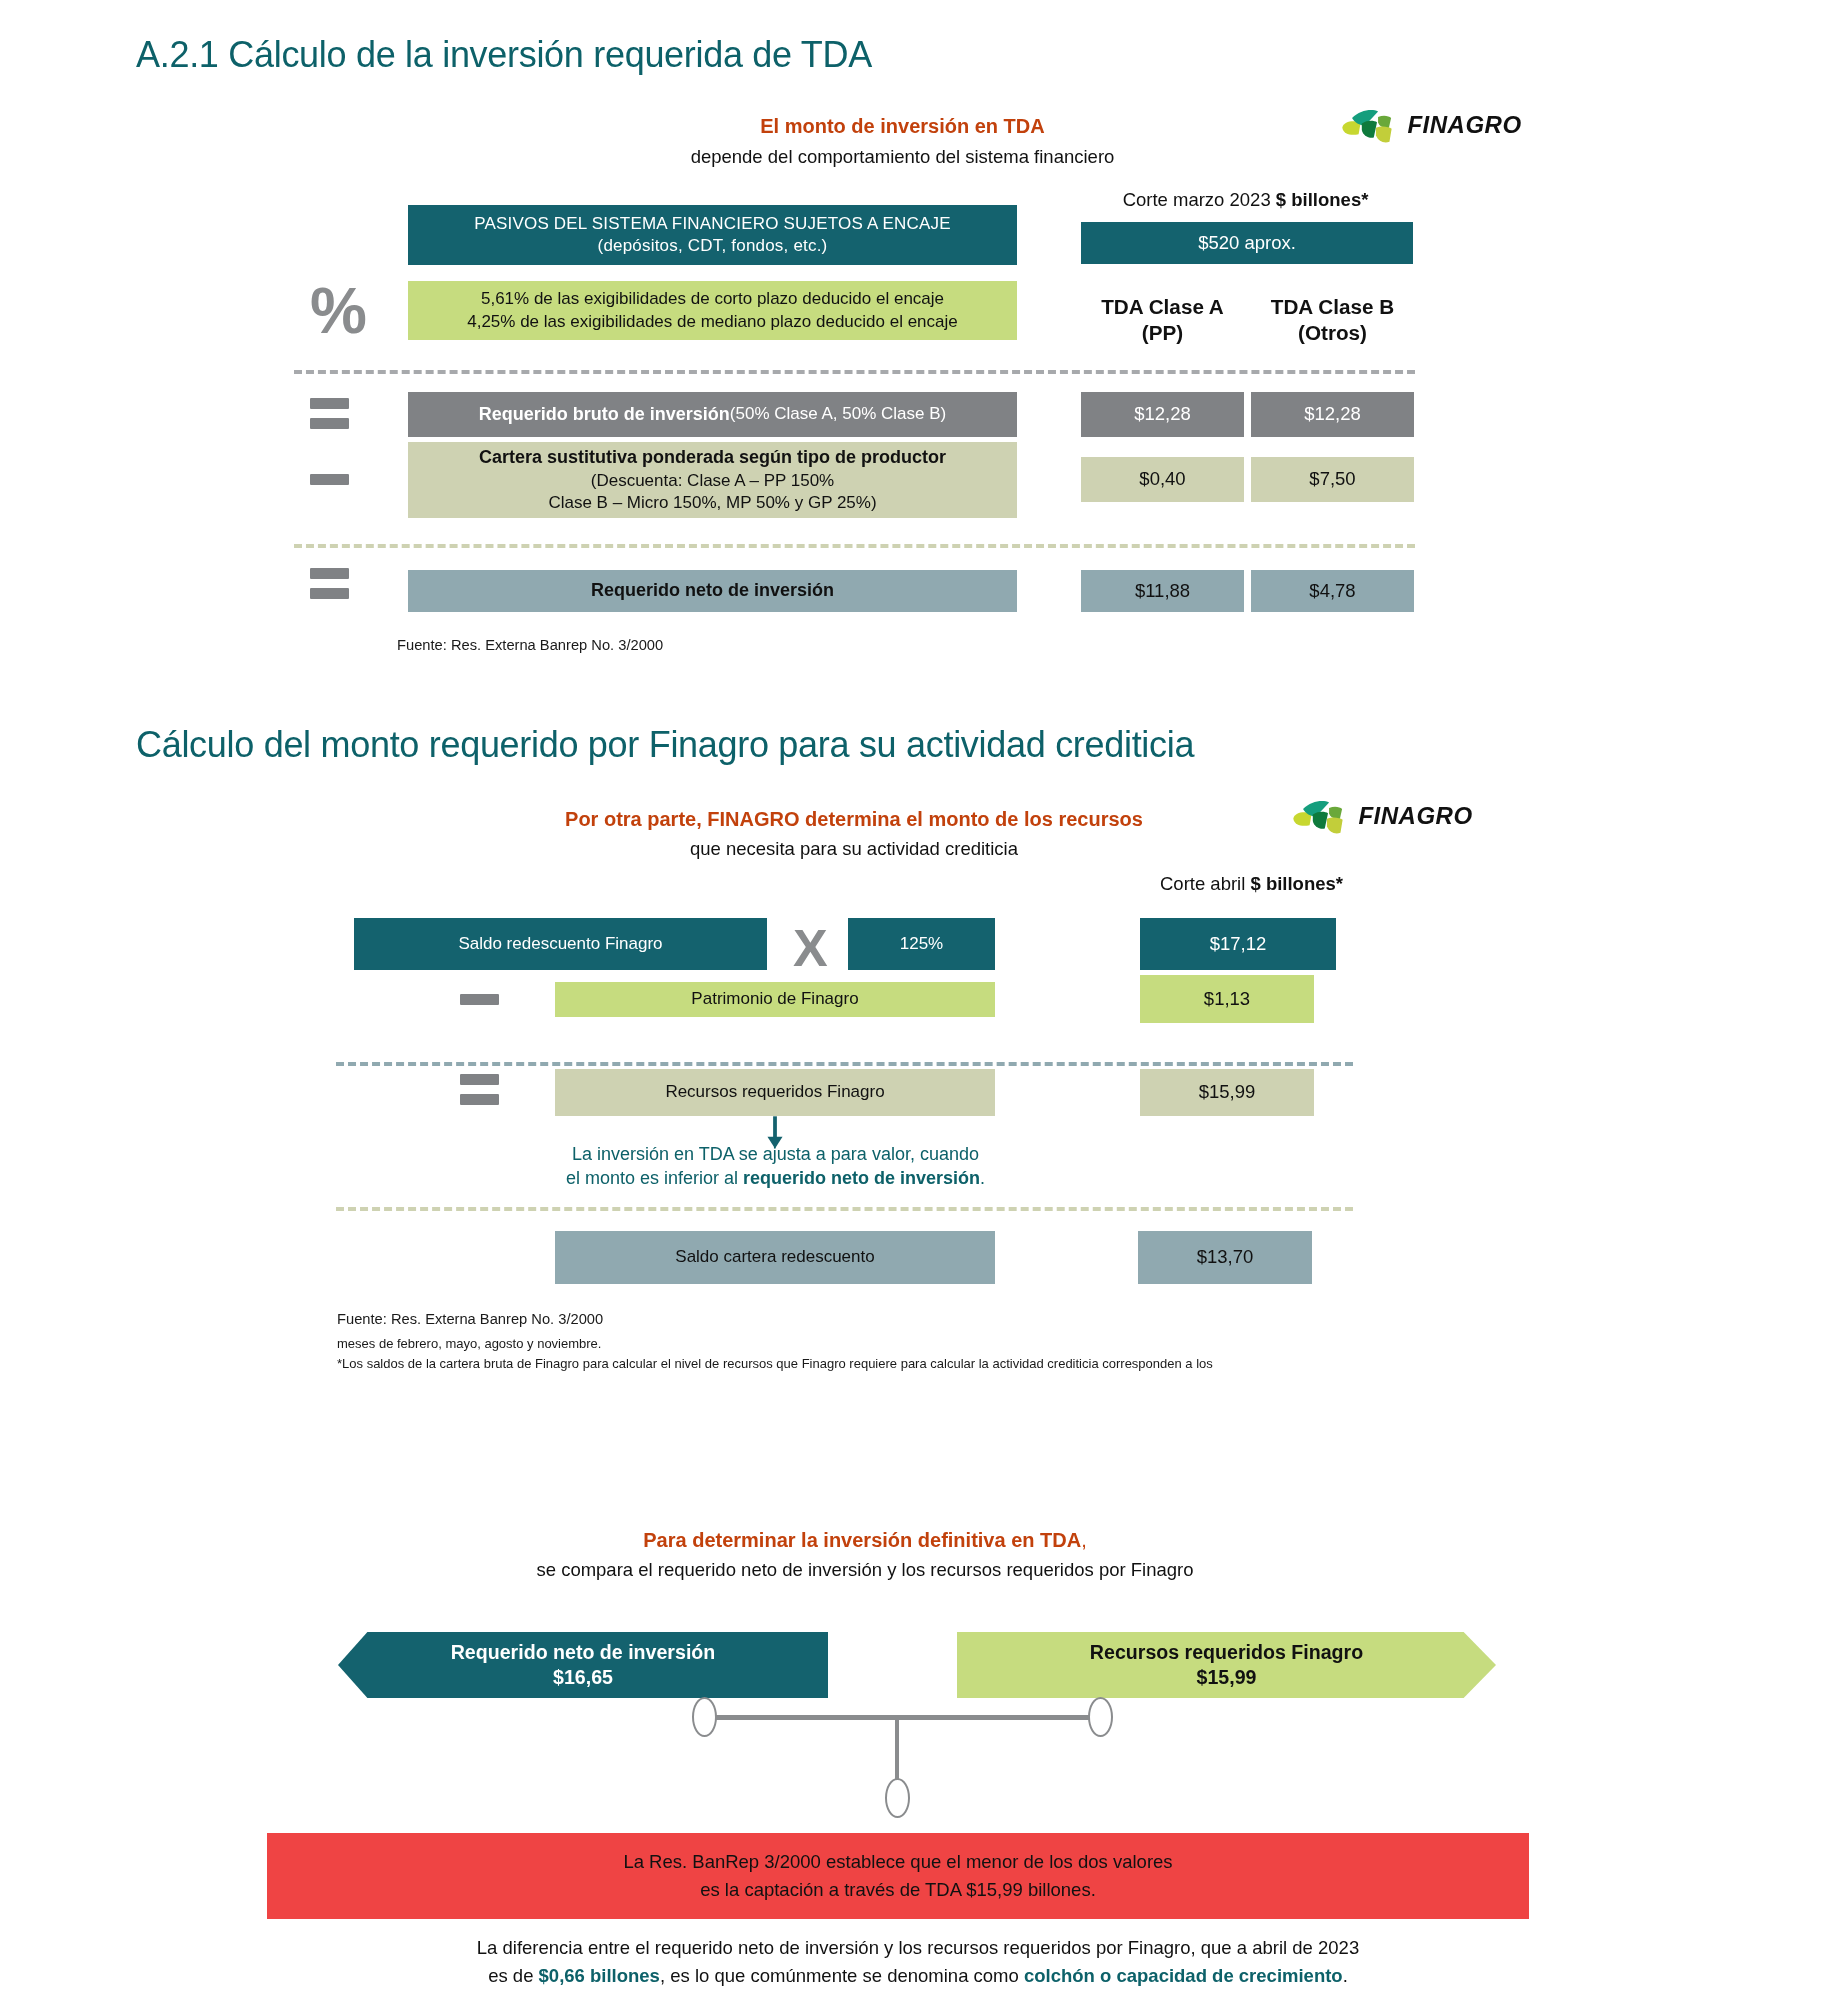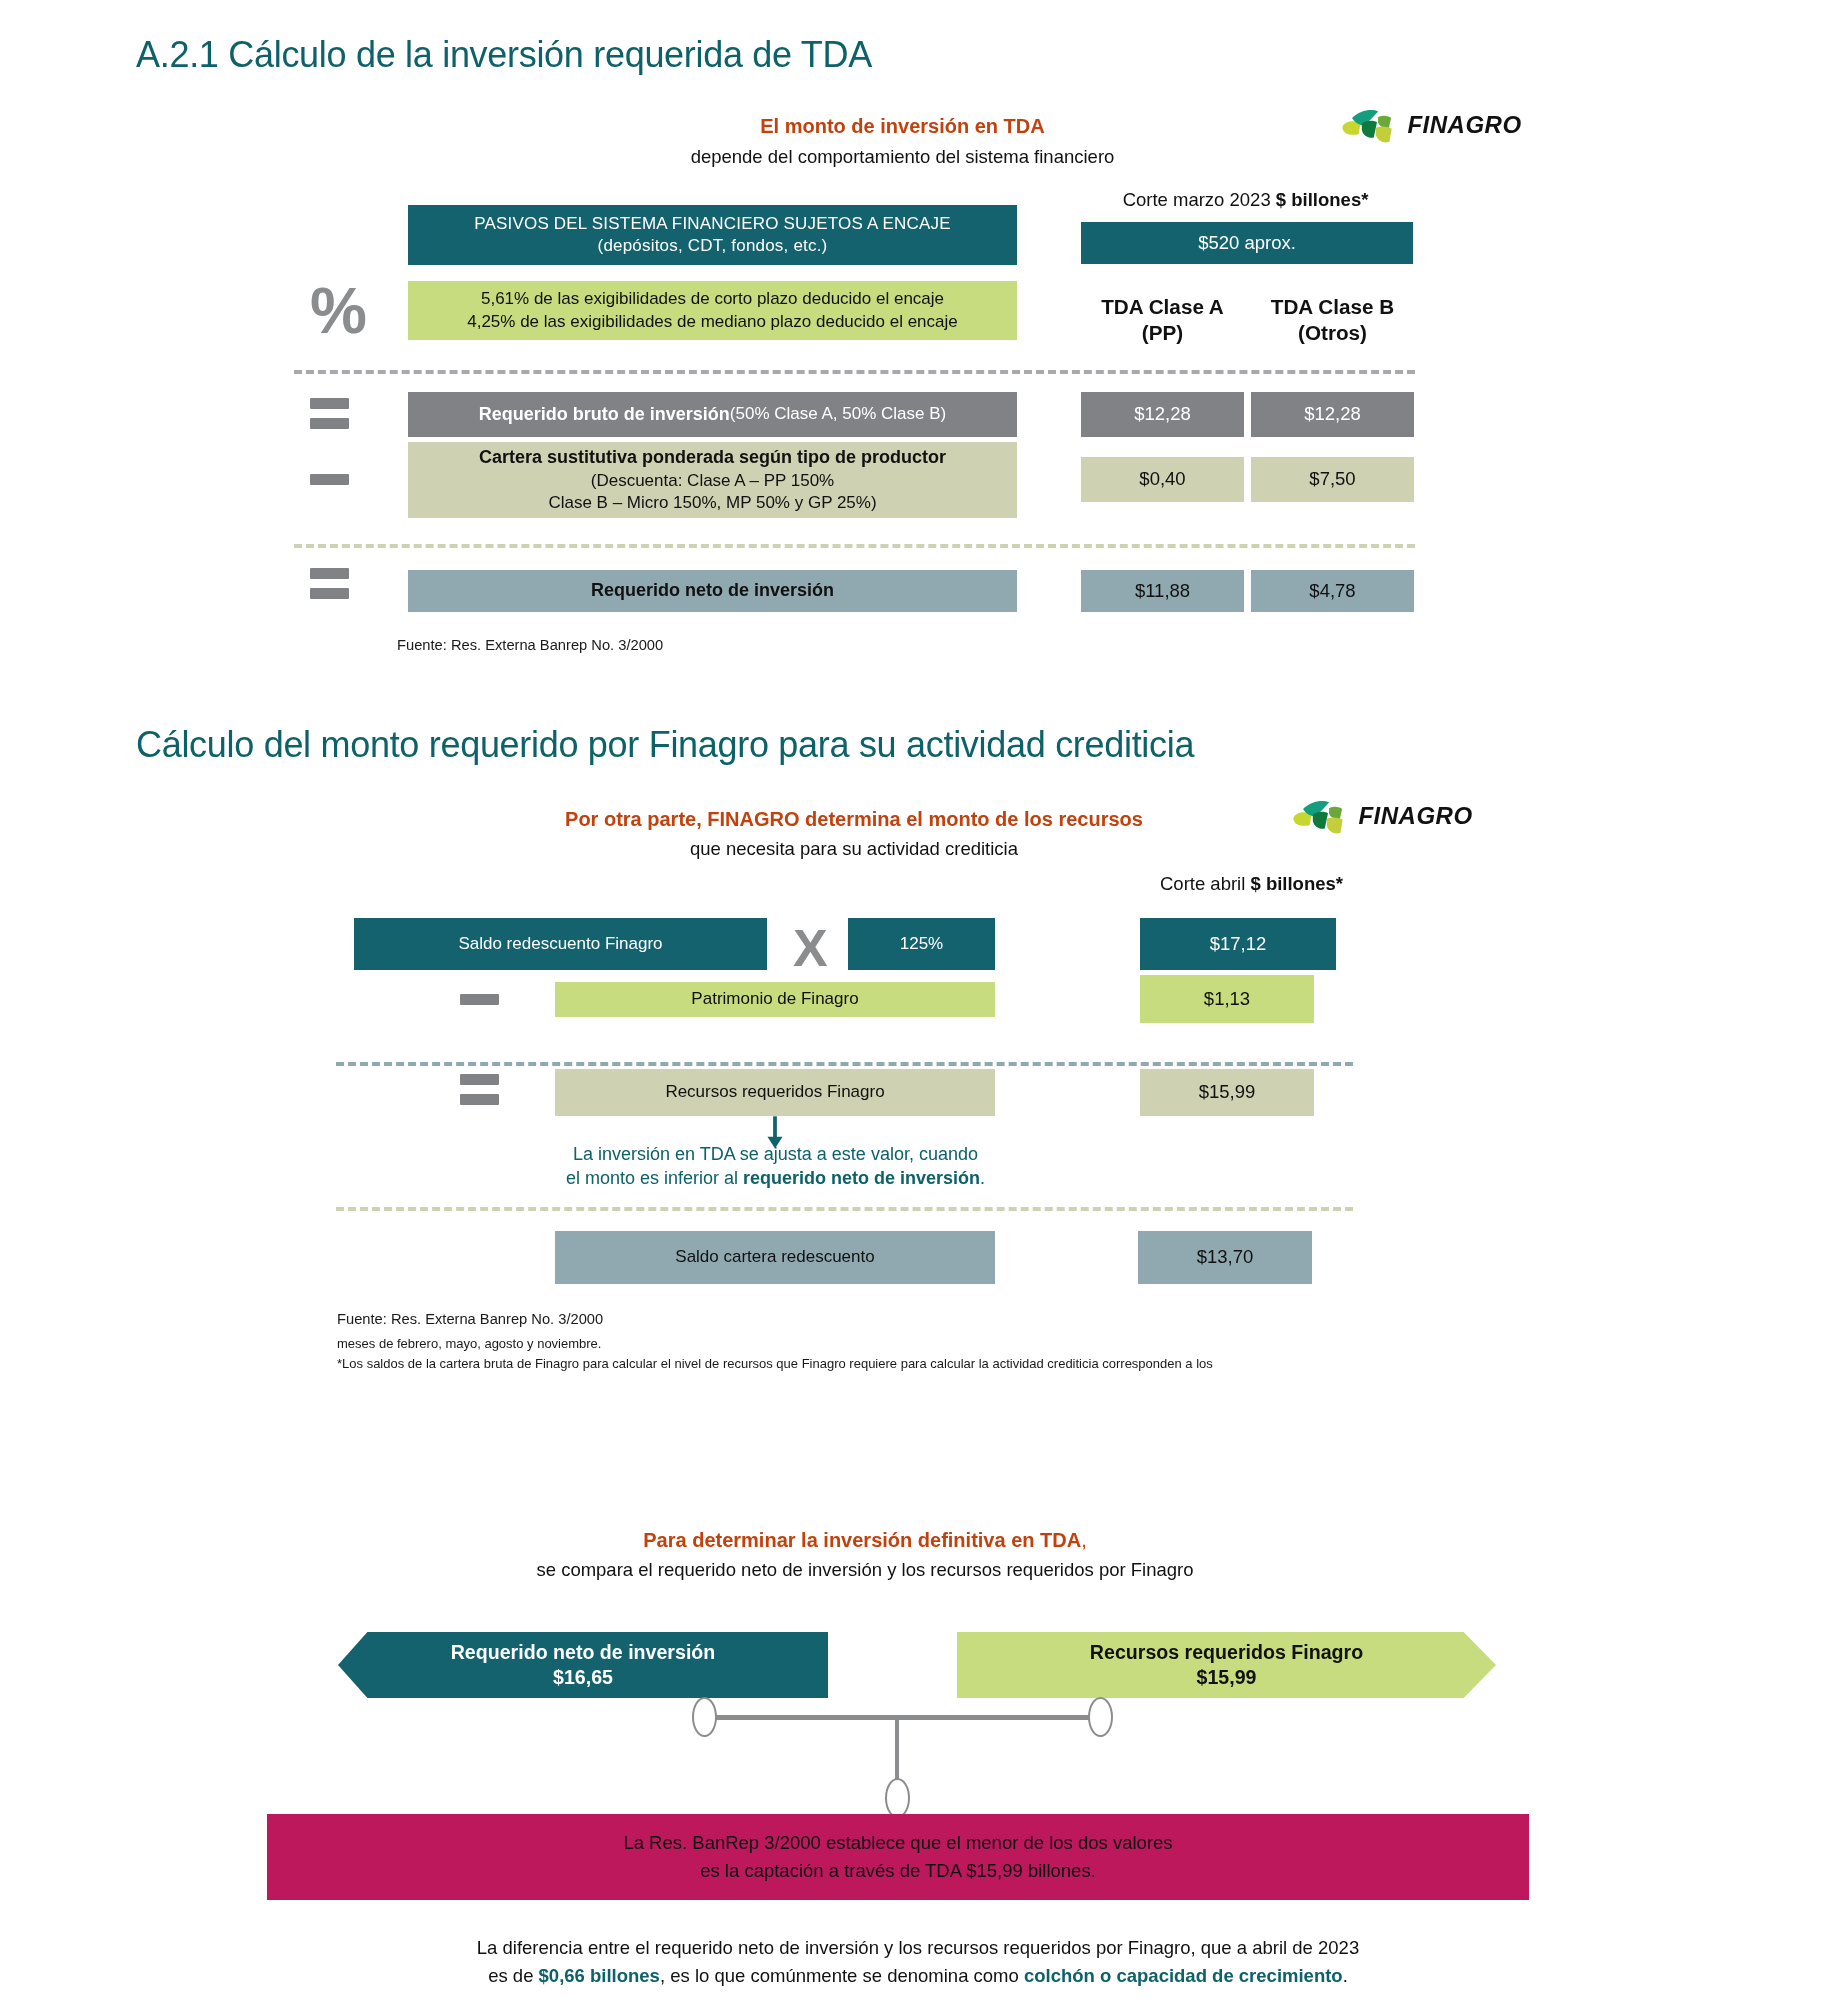--- a/index.html
+++ b/index.html
@@ -285,7 +285,7 @@
   </svg>
 
   <div class="callout" style="left:490px; top:1142px; width:571px;">
-    <div>La inversión en TDA se ajusta a este valor, cuando</div>
+    <div>La inversión en TDA se ajusta a para valor, cuando</div>
     <div><span>el monto es inferior al </span><b>requerido neto de inversión</b><span>.</span></div>
   </div>
 

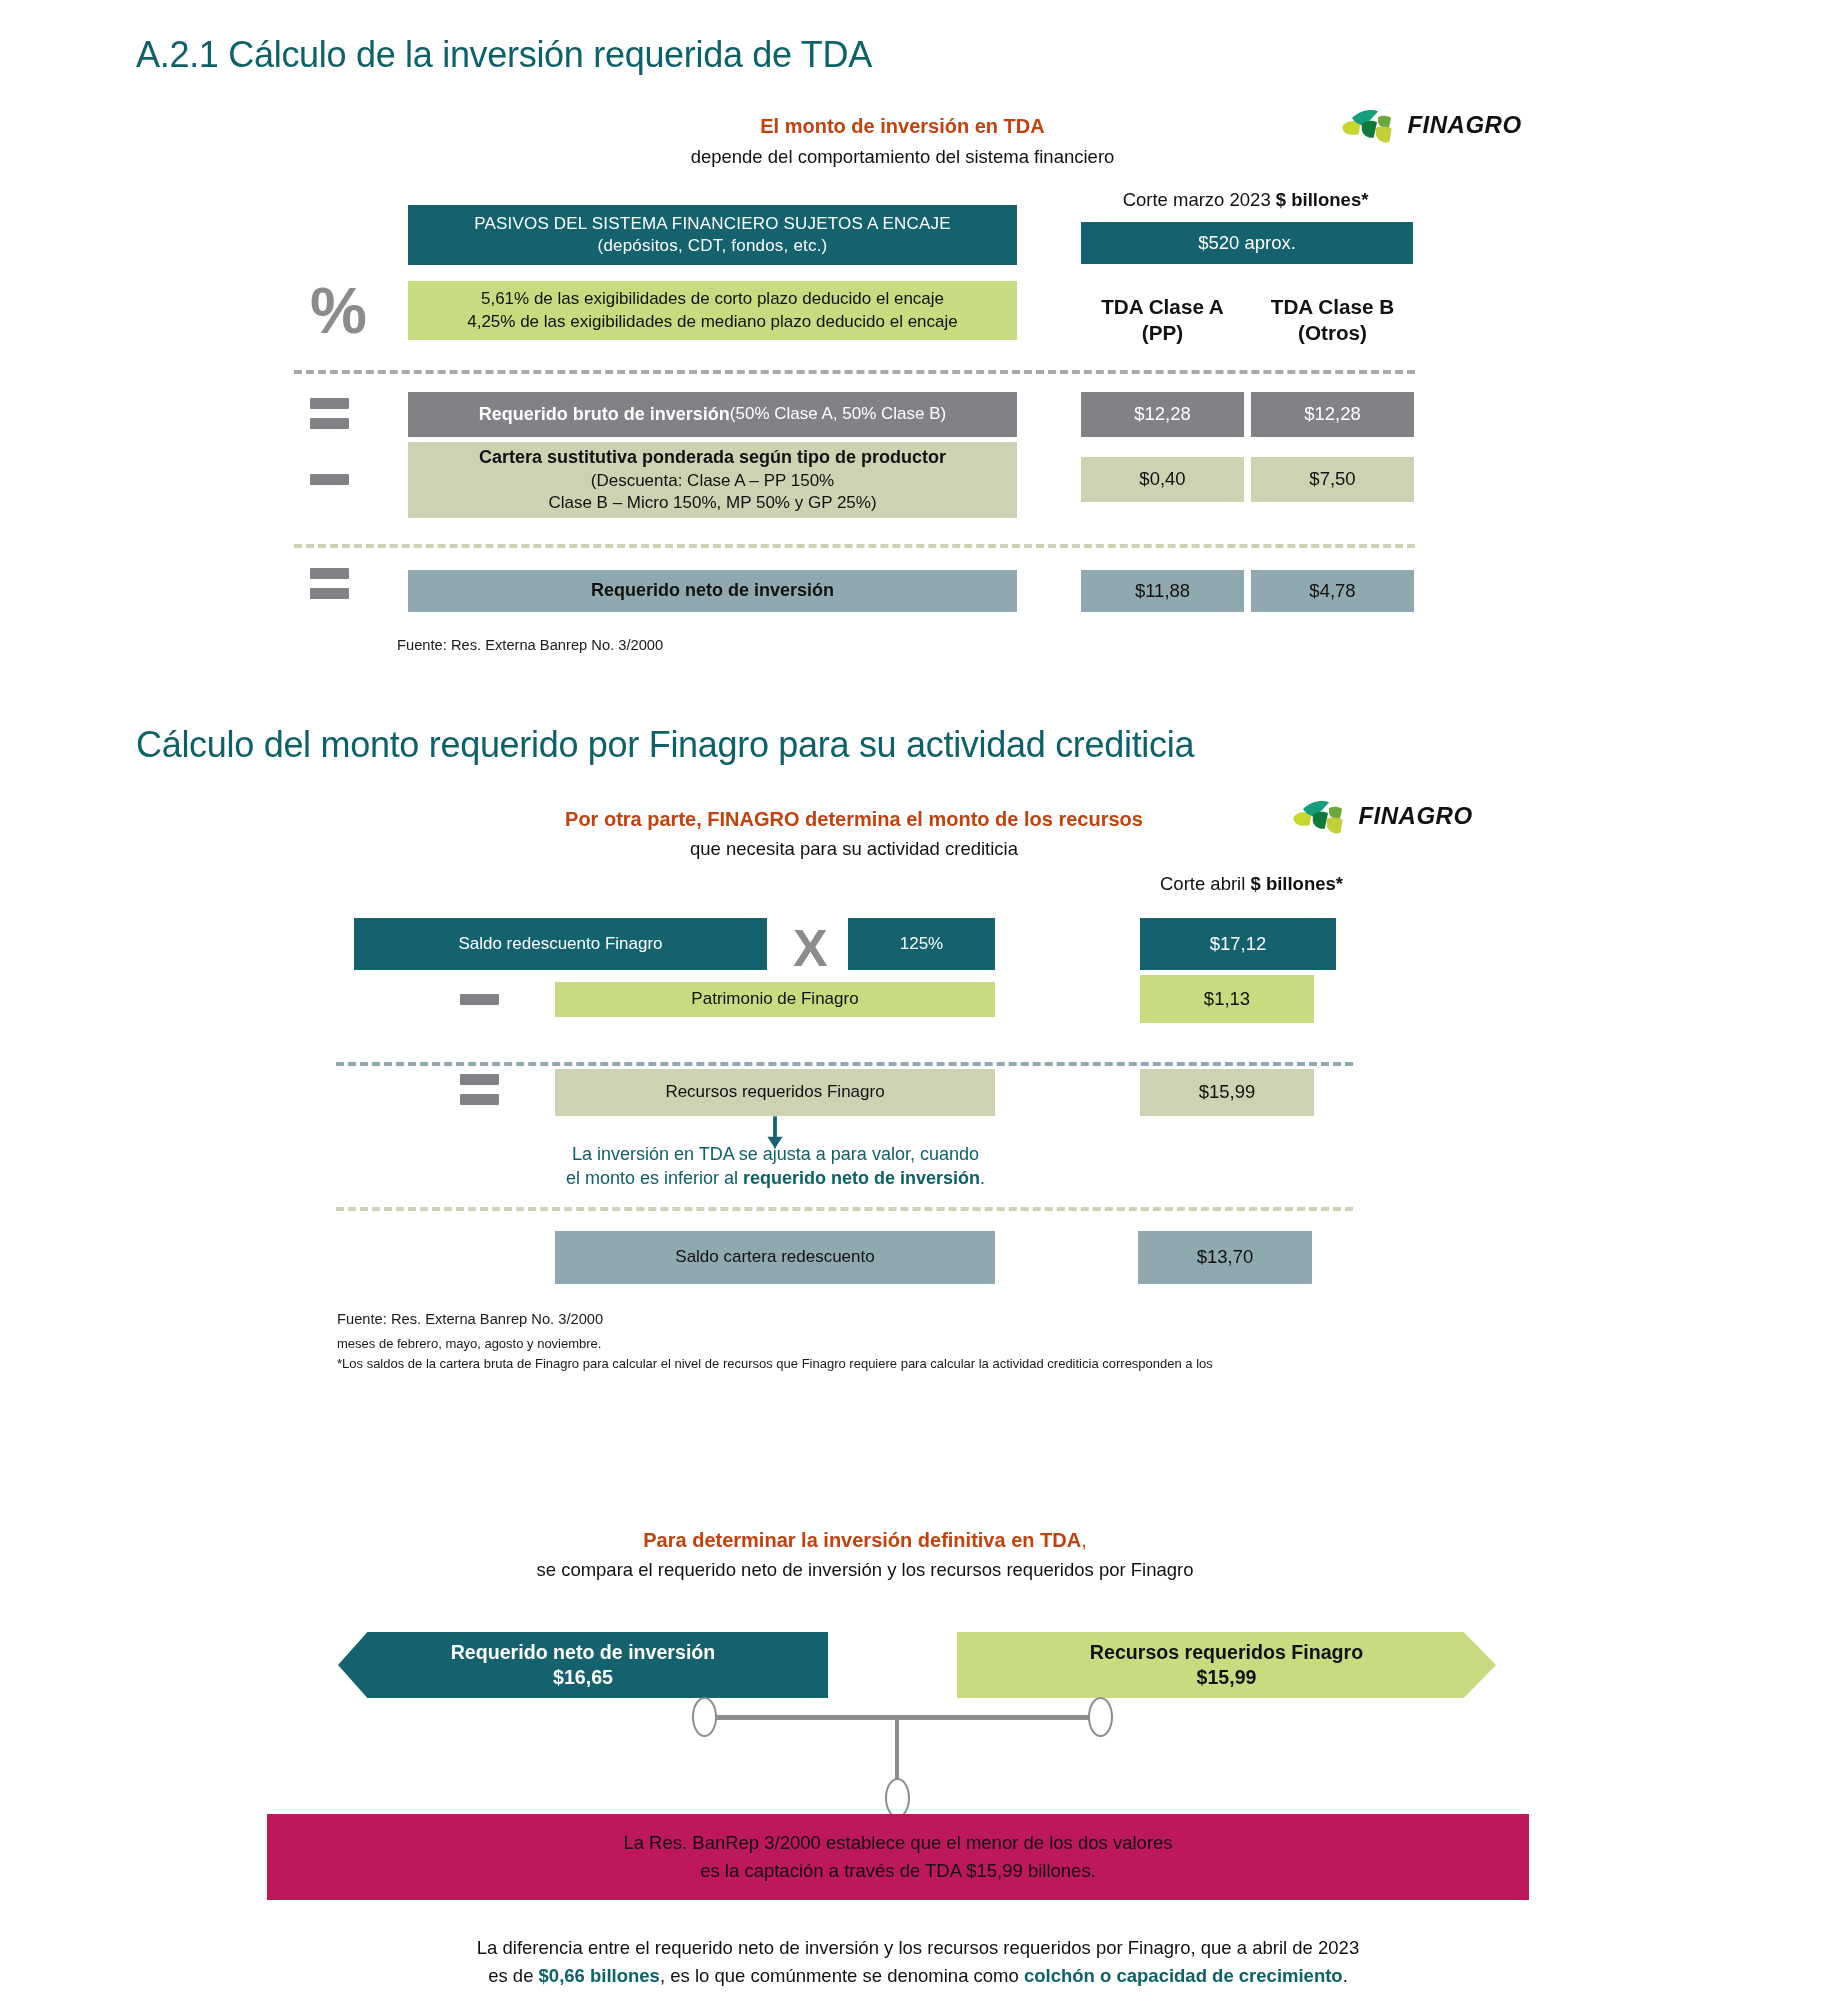--- a/index.html
+++ b/index.html
@@ -115,9 +115,9 @@
     background:#fff;
   }
 
-  .final-box { position:absolute; background:#be185d; display:flex;
+  .final-box { position:absolute; background:#ef4444; display:flex;
     align-items:center; justify-content:center; text-align:center;
-    font-size:18.5px; line-height:1.5; color:#111; }
+    font-size:18.5px; line-height:1.5; color:#111;margin-top:19px; }
 
   .closing { position:absolute; text-align:center; font-size:18.5px; line-height:1.5; color:#111; width:100%; }
   .closing b { color:#0d6169; font-weight:bold; }

